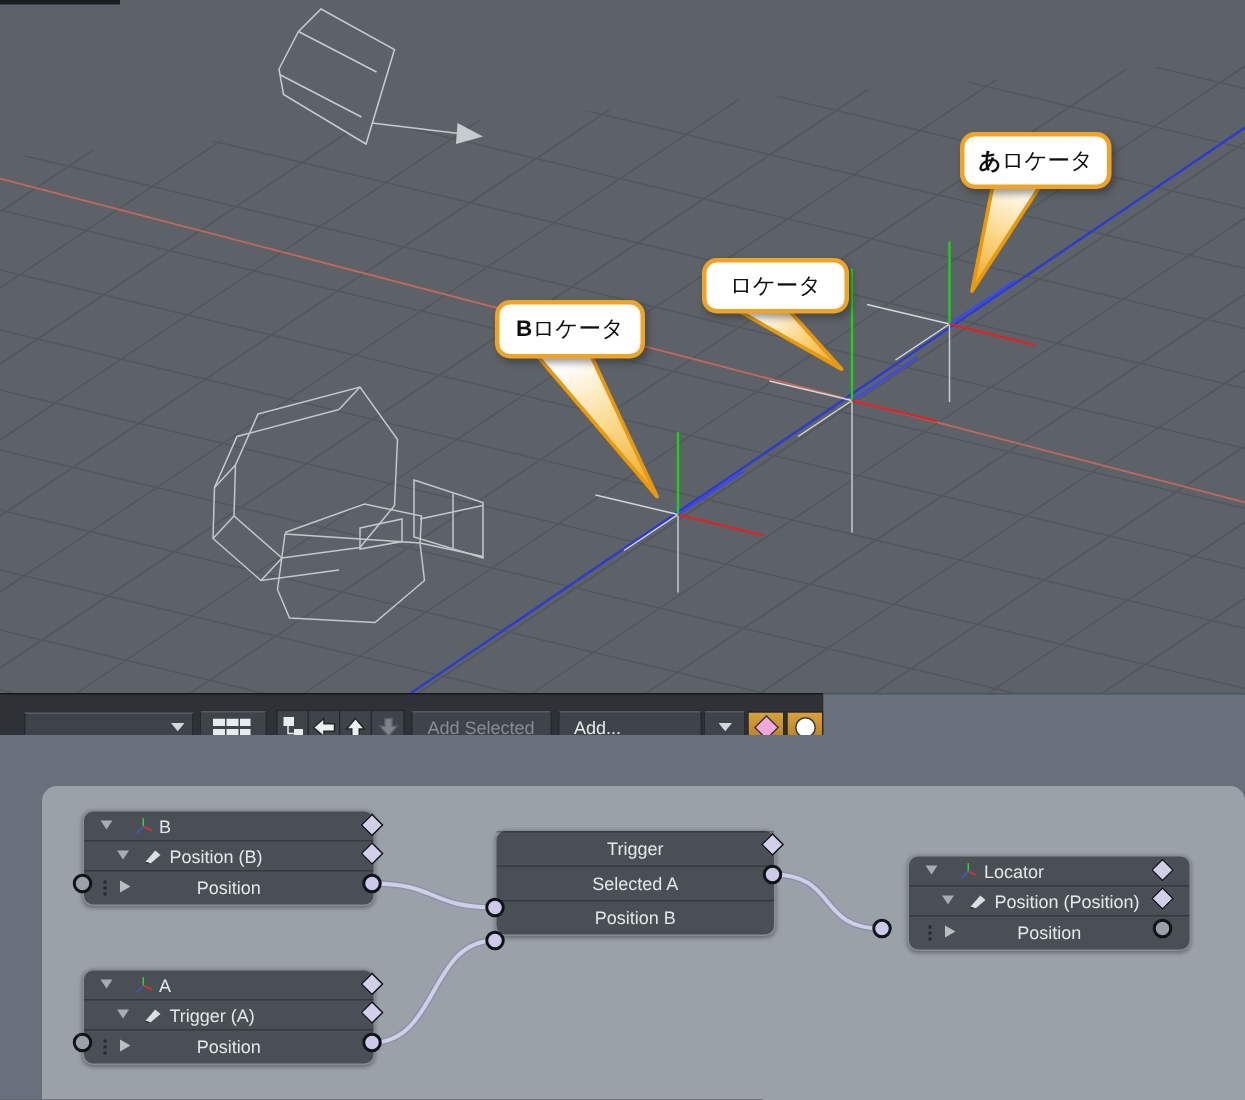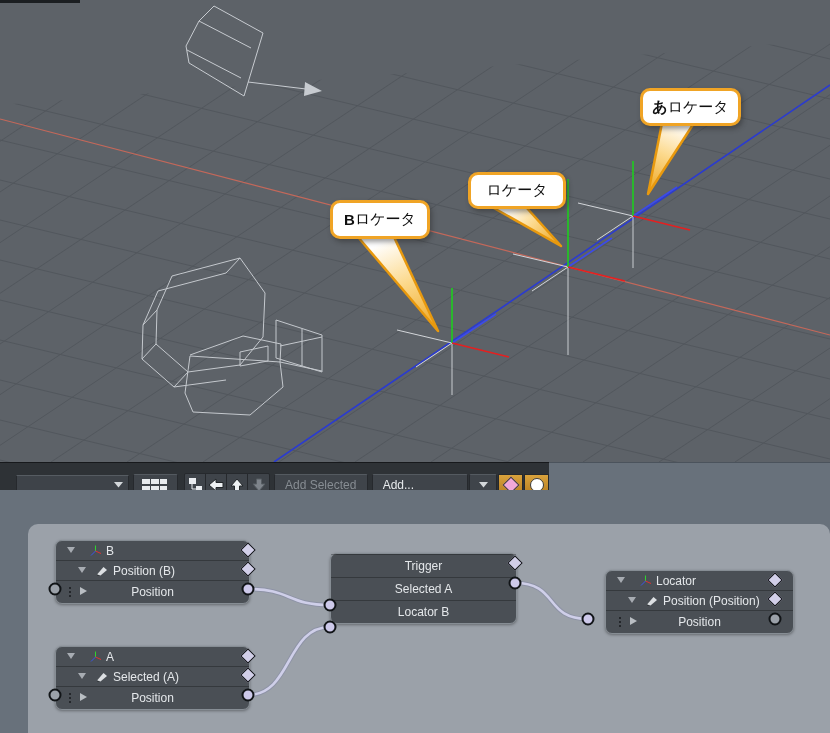--- a/index.html
+++ b/index.html
@@ -325,7 +325,7 @@
           <span class="n-label">Selected A</span>
         </div>
         <div class="n-row n-chan">
-          <span class="n-label">Locator B</span>
+          <span class="n-label">Position B</span>
         </div>
       </div>
       <div class="node" style="left: 605px; top: 80px; width: 187px;">

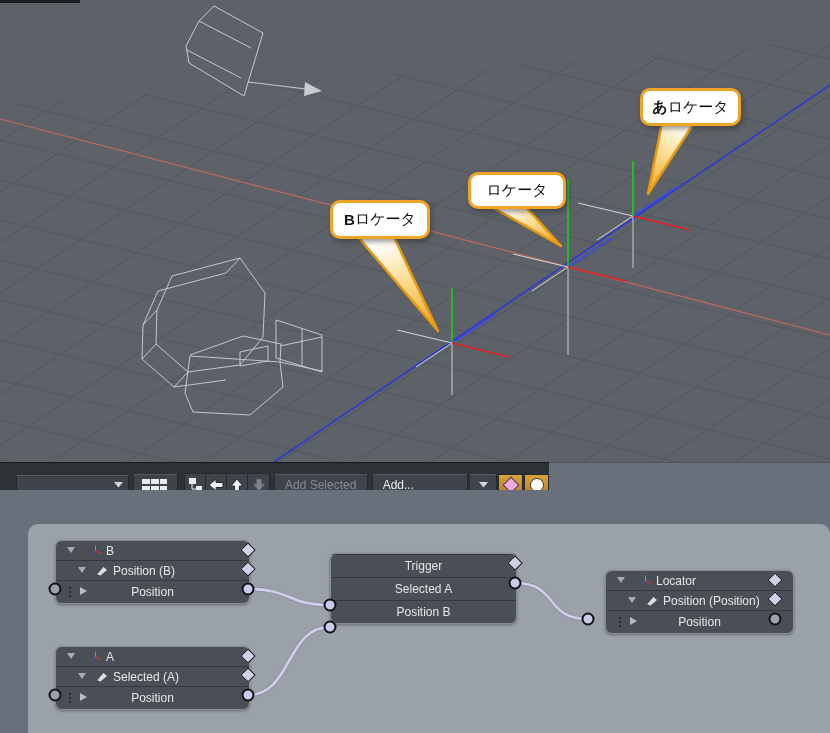--- a/index.html
+++ b/index.html
@@ -309,7 +309,7 @@
             <polygon points="1,10.5 7.5,3 11,6 4.5,11.5" fill="#dcdfe2"></polygon>
             <polygon points="1,10.5 4,11.5 1.5,12" fill="#2f3337"></polygon>
           </svg>
-          <span class="g-label" style="left:57px">Selected (A)</span>
+          <span class="g-label" style="left:57px">Trigger (A)</span>
         </div>
         <div class="n-row n-chan">
           <span class="dots"></span>

